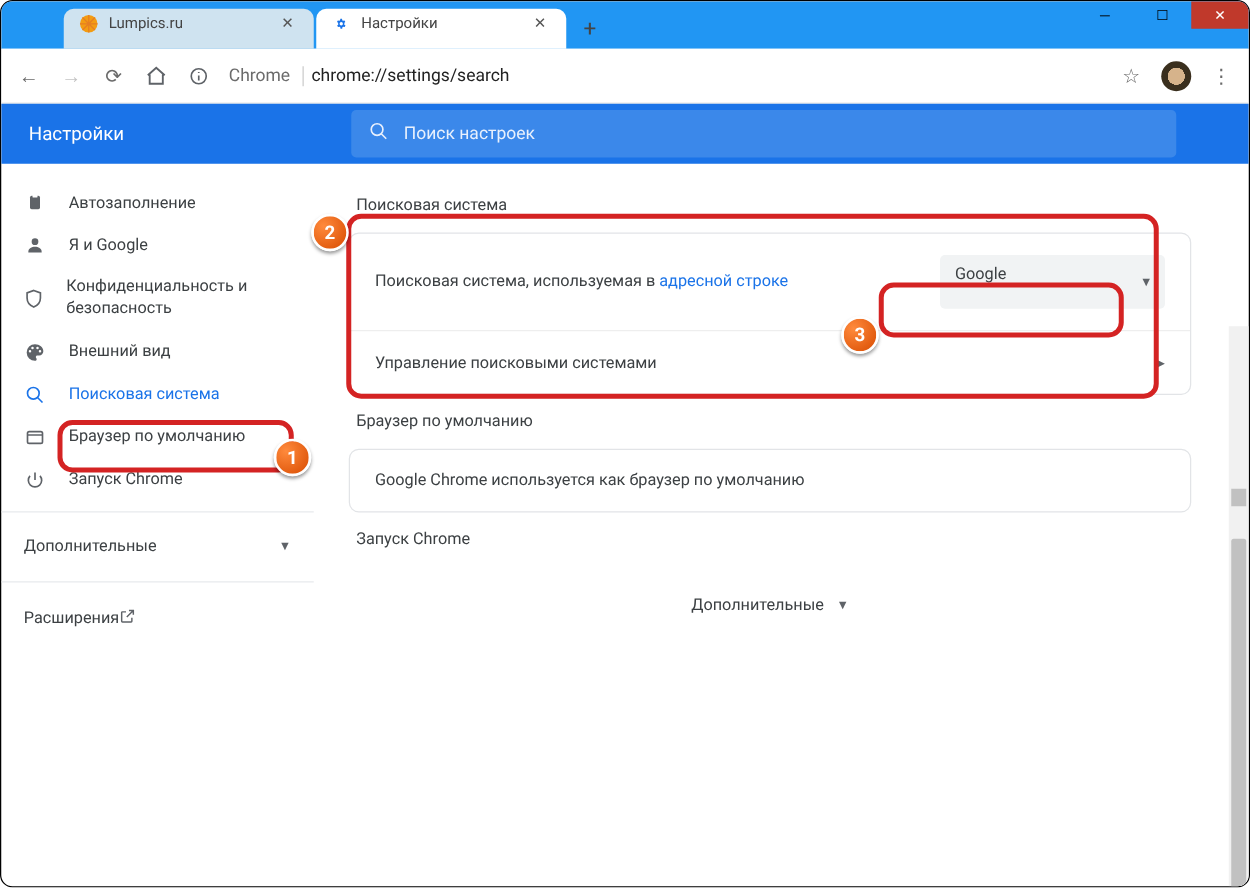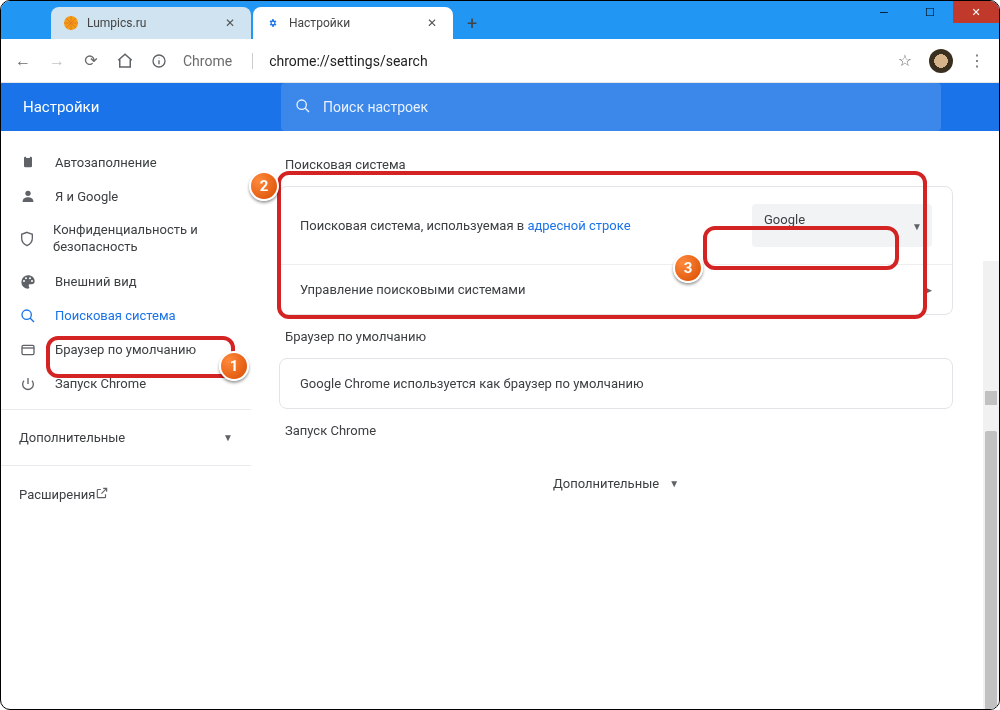--- a/index.html
+++ b/index.html
@@ -6,7 +6,7 @@
 body{background:#fff}
 .window{width:1000px;height:710px;border:1px solid #000;border-radius:10px;overflow:hidden;position:relative;background:#fff}
 .titlebar{height:38px;background:#2196f3;display:flex;align-items:flex-end;padding-left:50px}
-.tab{height:32px;display:flex;align-items:center;padding:16px 12px;font-size:12px;color:#444;border-radius:8px 8px 0 0;margin-right:2px;position:relative;min-width:200px}
+.tab{height:32px;display:flex;padding:4px 12px;font-size:12px;color:#444;border-radius:8px 8px 0 0;margin-right:2px;position:relative;min-width:200px}
 .tab.bg{background:#cfe3f0}
 .tab.active{background:#fff}
 .tab .favicon{width:16px;height:16px;margin-right:8px;display:inline-flex;align-items:center;justify-content:center}

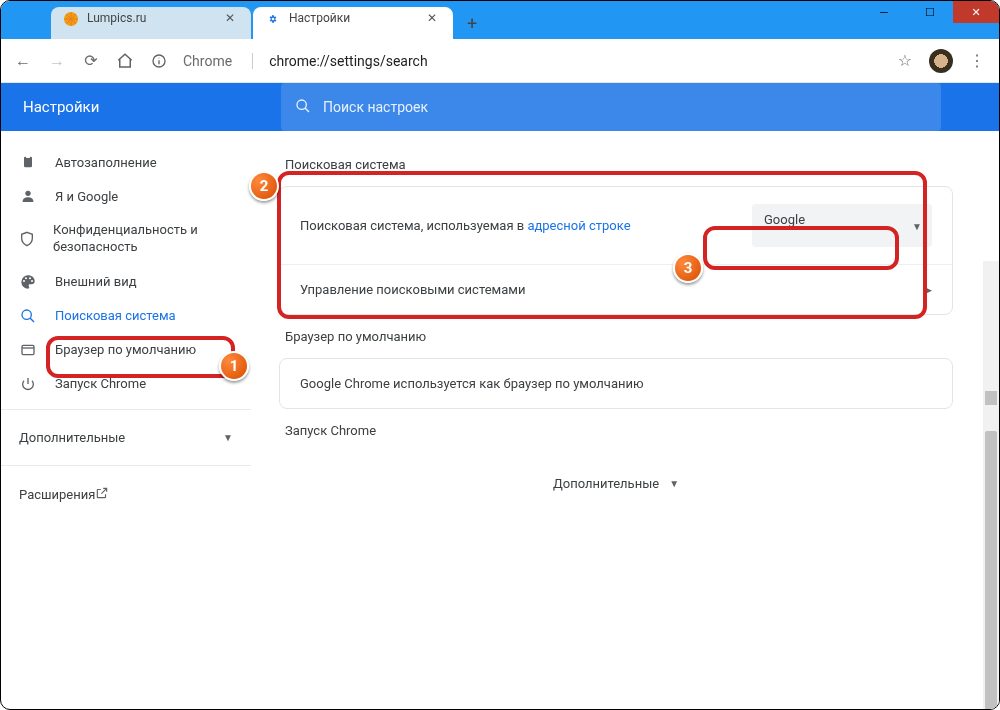--- a/index.html
+++ b/index.html
@@ -18,7 +18,7 @@
 .toolbar{height:44px;background:#fff;display:flex;align-items:center;padding:0 12px;border-bottom:1px solid #e6e6e6;gap:14px}
 .toolbar .icn{color:#6b6b6b;display:inline-flex;align-items:center;justify-content:center;width:20px;font-size:16px}
 .addr{flex:1;display:flex;align-items:center;font-size:14px;color:#6b6b6b}
-.addr .chip{border-right:1px solid #ccc;padding-right:20px;margin-right:16px}
+.addr .chip{border-right:1px solid #ccc;padding-right:10px;margin-right:6px}
 .addr .url{color:#222}
 .star{color:#5f6368}
 .avatar{width:24px;height:24px;border-radius:50%;background:radial-gradient(circle,#d6b38b 40%,#3a2f1e 41%)}

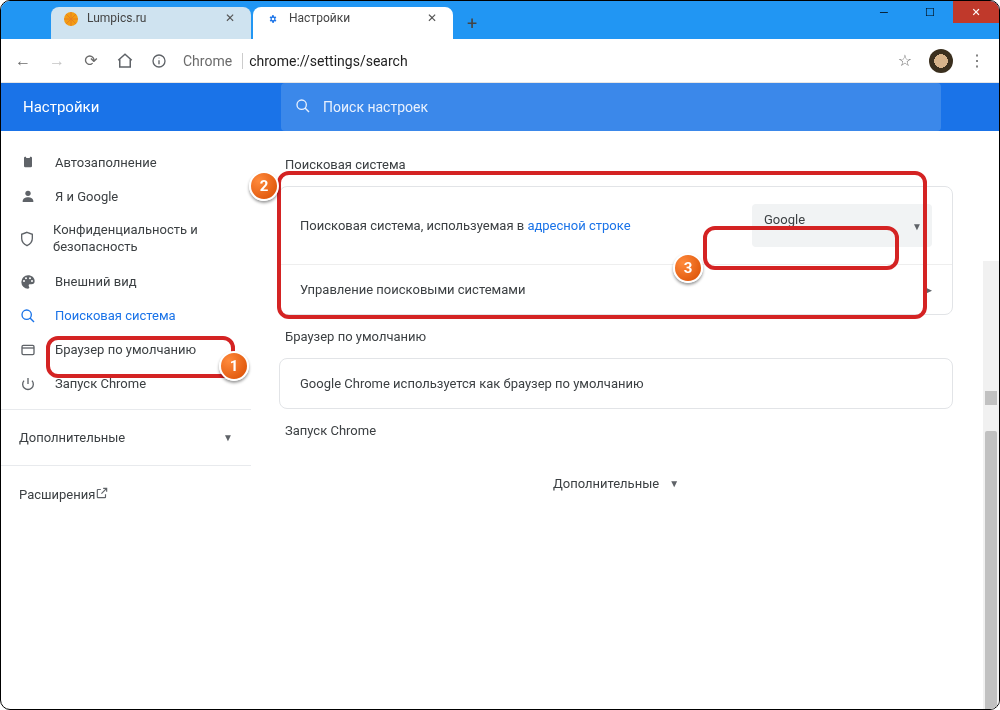--- a/index.html
+++ b/index.html
@@ -25,7 +25,7 @@
 .menu{font-size:18px;color:#5f6368}
 .settings-hdr{height:48px;background:#1a73e8;display:flex;align-items:center;color:#fff}
 .settings-hdr .title{padding:0 22px;font-size:15px;width:280px}
-.search-wrap{flex:1;max-width:660px;height:48px;background:#3b88ea;border-radius:4px;display:flex;align-items:center;padding:0 14px;color:#e8f0fd;font-size:14px;gap:12px}
+.search-wrap{flex:1;max-width:660px;height:38px;background:#3b88ea;border-radius:4px;display:flex;align-items:center;padding:0 14px;color:#e8f0fd;font-size:14px;gap:12px}
 .content{display:flex;height:calc(100% - 38px - 44px - 48px);position:relative}
 .sidebar{width:250px;padding:14px 0;font-size:13px;color:#3c4043}
 .side-item{display:flex;align-items:center;padding:9px 18px;gap:18px;cursor:pointer}

